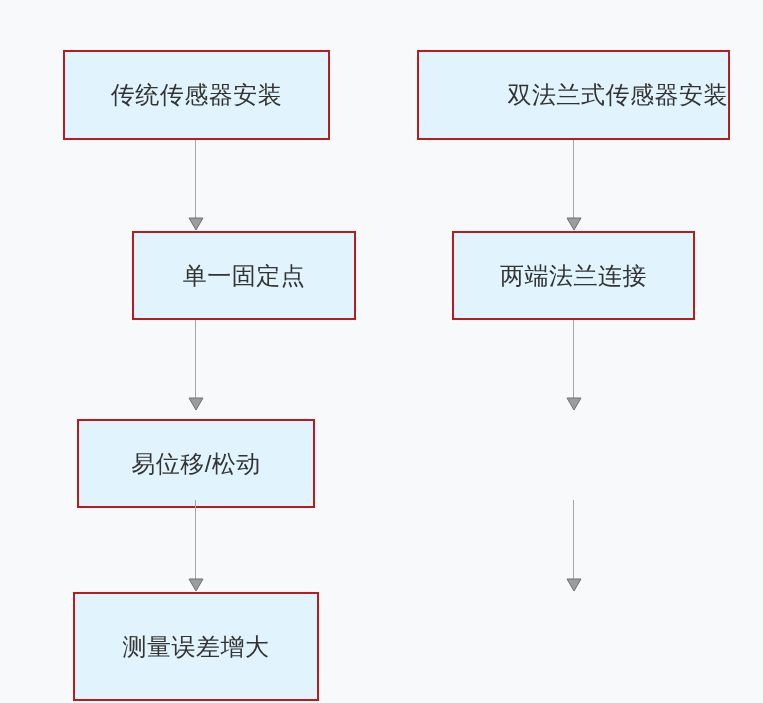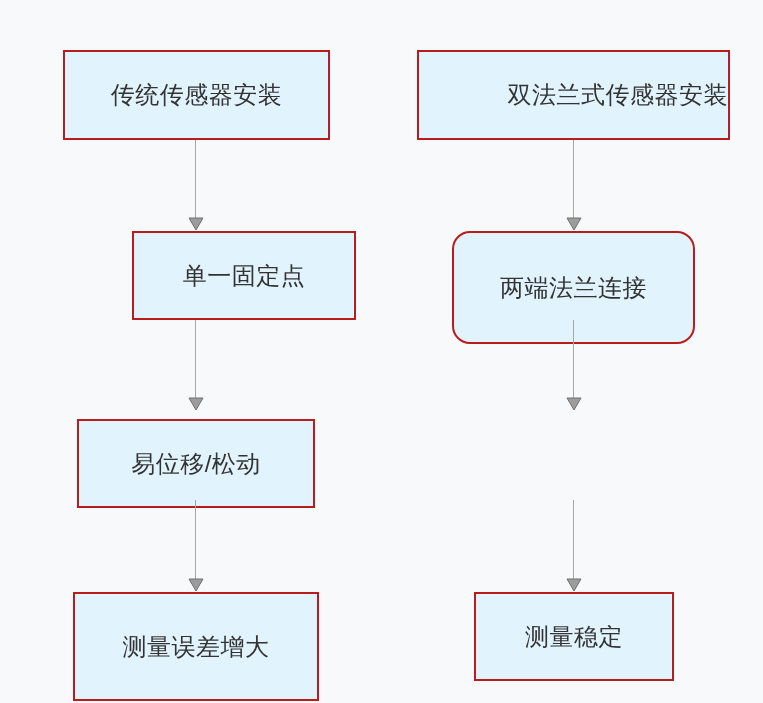--- a/index.html
+++ b/index.html
@@ -37,7 +37,7 @@
   .node-l4 { left: 73px;  top: 592px; width: 246px; height: 109px; }
   
   .node-r1 { left: 417px; top: 50px;  width: 313px; justify-content: flex-end; }
-  .node-r2 { left: 452px; top: 231px; width: 243px; height: 113px; border-radius: 18px; }
+  .node-r2 { left: 452px; top: 231px; width: 243px; height: 89px; }
   .node-r3 { left: 474px; top: 411px; width: 200px; height: 89px; }
   .node-r4 { left: 474px; top: 592px; width: 200px; height: 89px; }
 

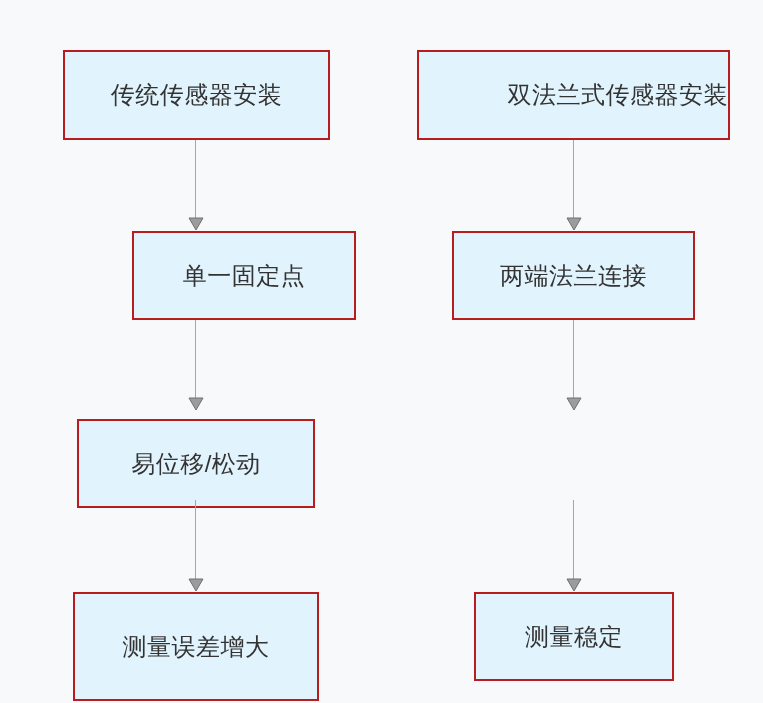--- a/index.html
+++ b/index.html
@@ -92,9 +92,6 @@
   <div class="flow-node node-r2">
     <span>两端法兰连接</span>
   </div>
-  <div class="flow-node node-r4">
-    <span>测量稳定</span>
-  </div>
 
   <div class="arrow arrow-l1">
     <div class="shaft"></div>

